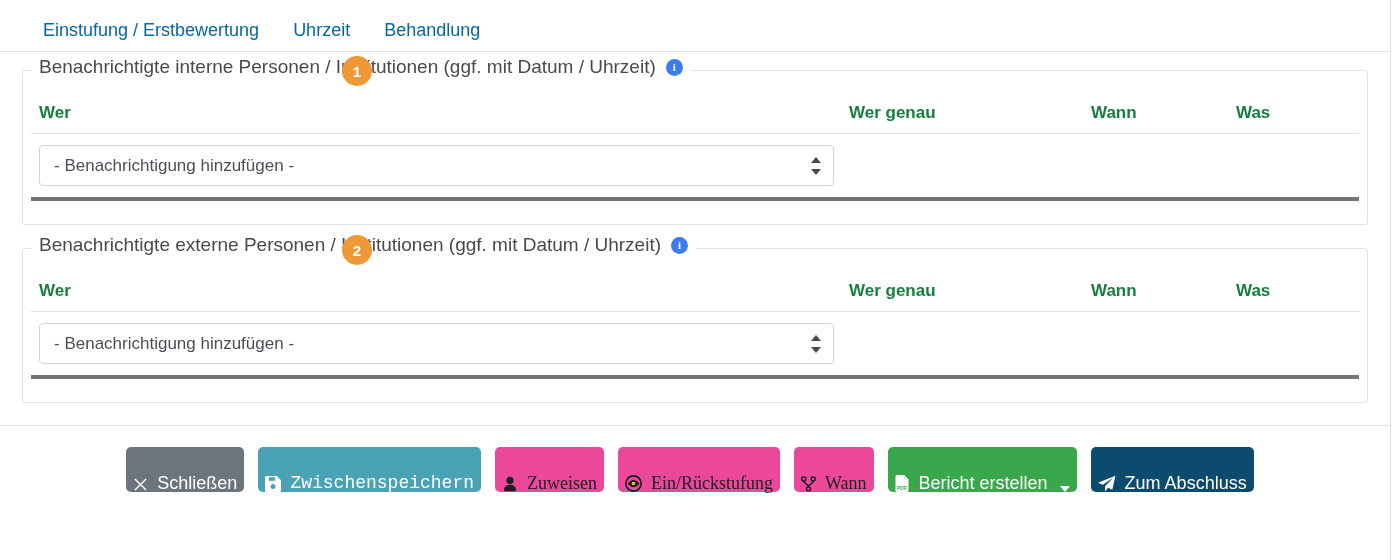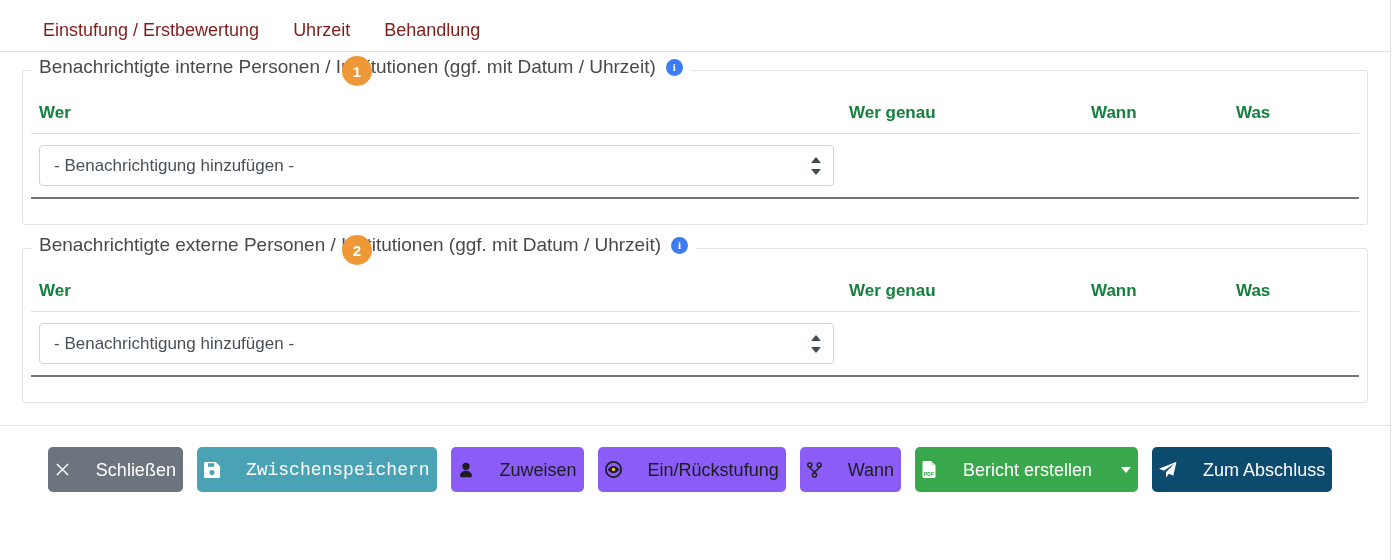--- a/index.html
+++ b/index.html
@@ -41,7 +41,7 @@
   .tab {
     font-size: 18px;
     line-height: 1;
-    color: #7f1d1d;
+    color: #0369a1;
     padding: 12px 16px 13px 16px;
     border: 1px solid transparent;
     border-bottom: none;

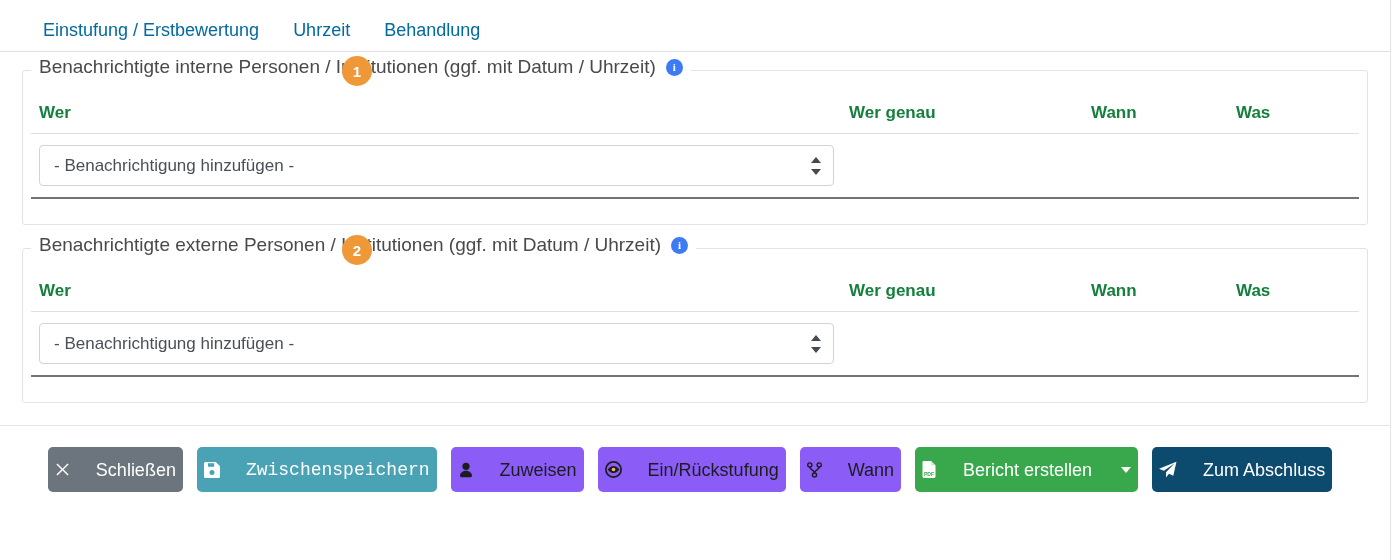--- a/index.html
+++ b/index.html
@@ -142,7 +142,7 @@
   table.notif td {
     padding: 11px 8px 11px 8px;
     vertical-align: middle;
-    border-bottom: 2px solid #737373;
+    border-bottom: 4px solid #737373;
   }
   .col-wer     { width: 810px; }
   .col-wergenau{ width: 242px; }

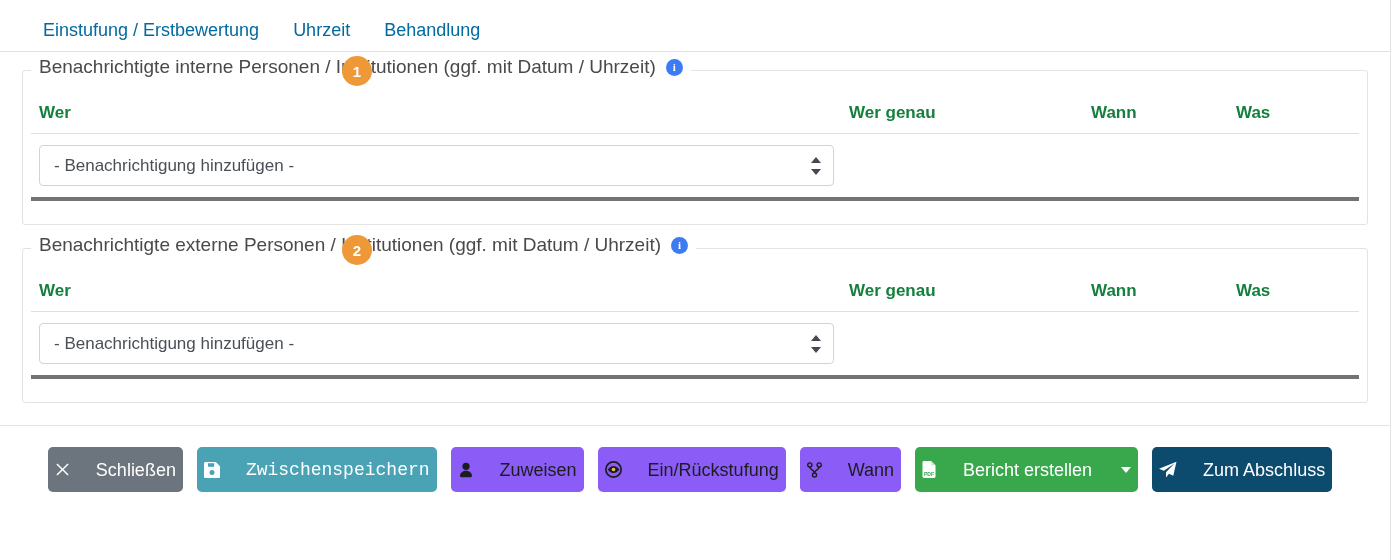--- a/index.html
+++ b/index.html
@@ -208,8 +208,8 @@
   }
   .btn {
     display: inline-flex;
-    align-items: center;
-    gap: 26px;
+    align-items: flex-end;
+    gap: 9px;
     height: 45px;
     padding: 0 7px;
     box-sizing: border-box;

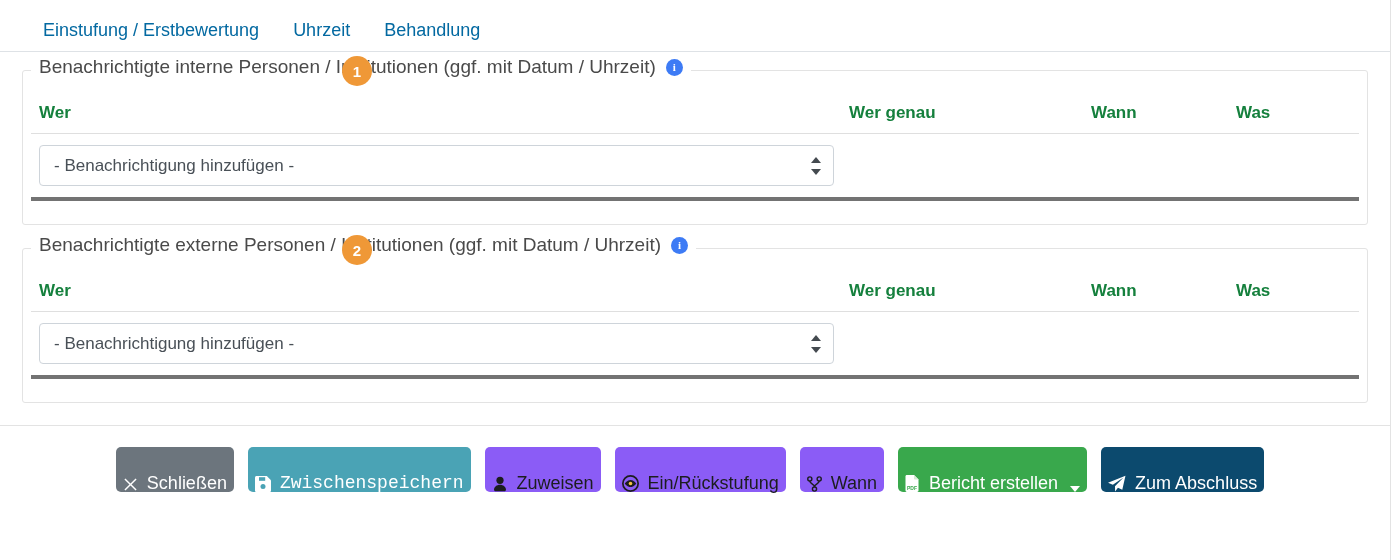--- a/index.html
+++ b/index.html
@@ -225,7 +225,7 @@
   .btn svg { display: block; flex: none; }
   .btn-secondary { background: #6c757d; }
   .btn-teal      { background: #4aa3b5; font-family: Liberation Mono, monospace; }
-  .btn-warning   { background: #8b5cf6; color: #1c1d1f; }
+  .btn-warning   { background: #ec4899; color: #1c1d1f; font-family: Liberation Serif, serif; }
   .btn-success   { background: #3aa council; }
   .btn-success   { background: #39a84c; }
   .btn-primary   { background: #0c4a6e; }

